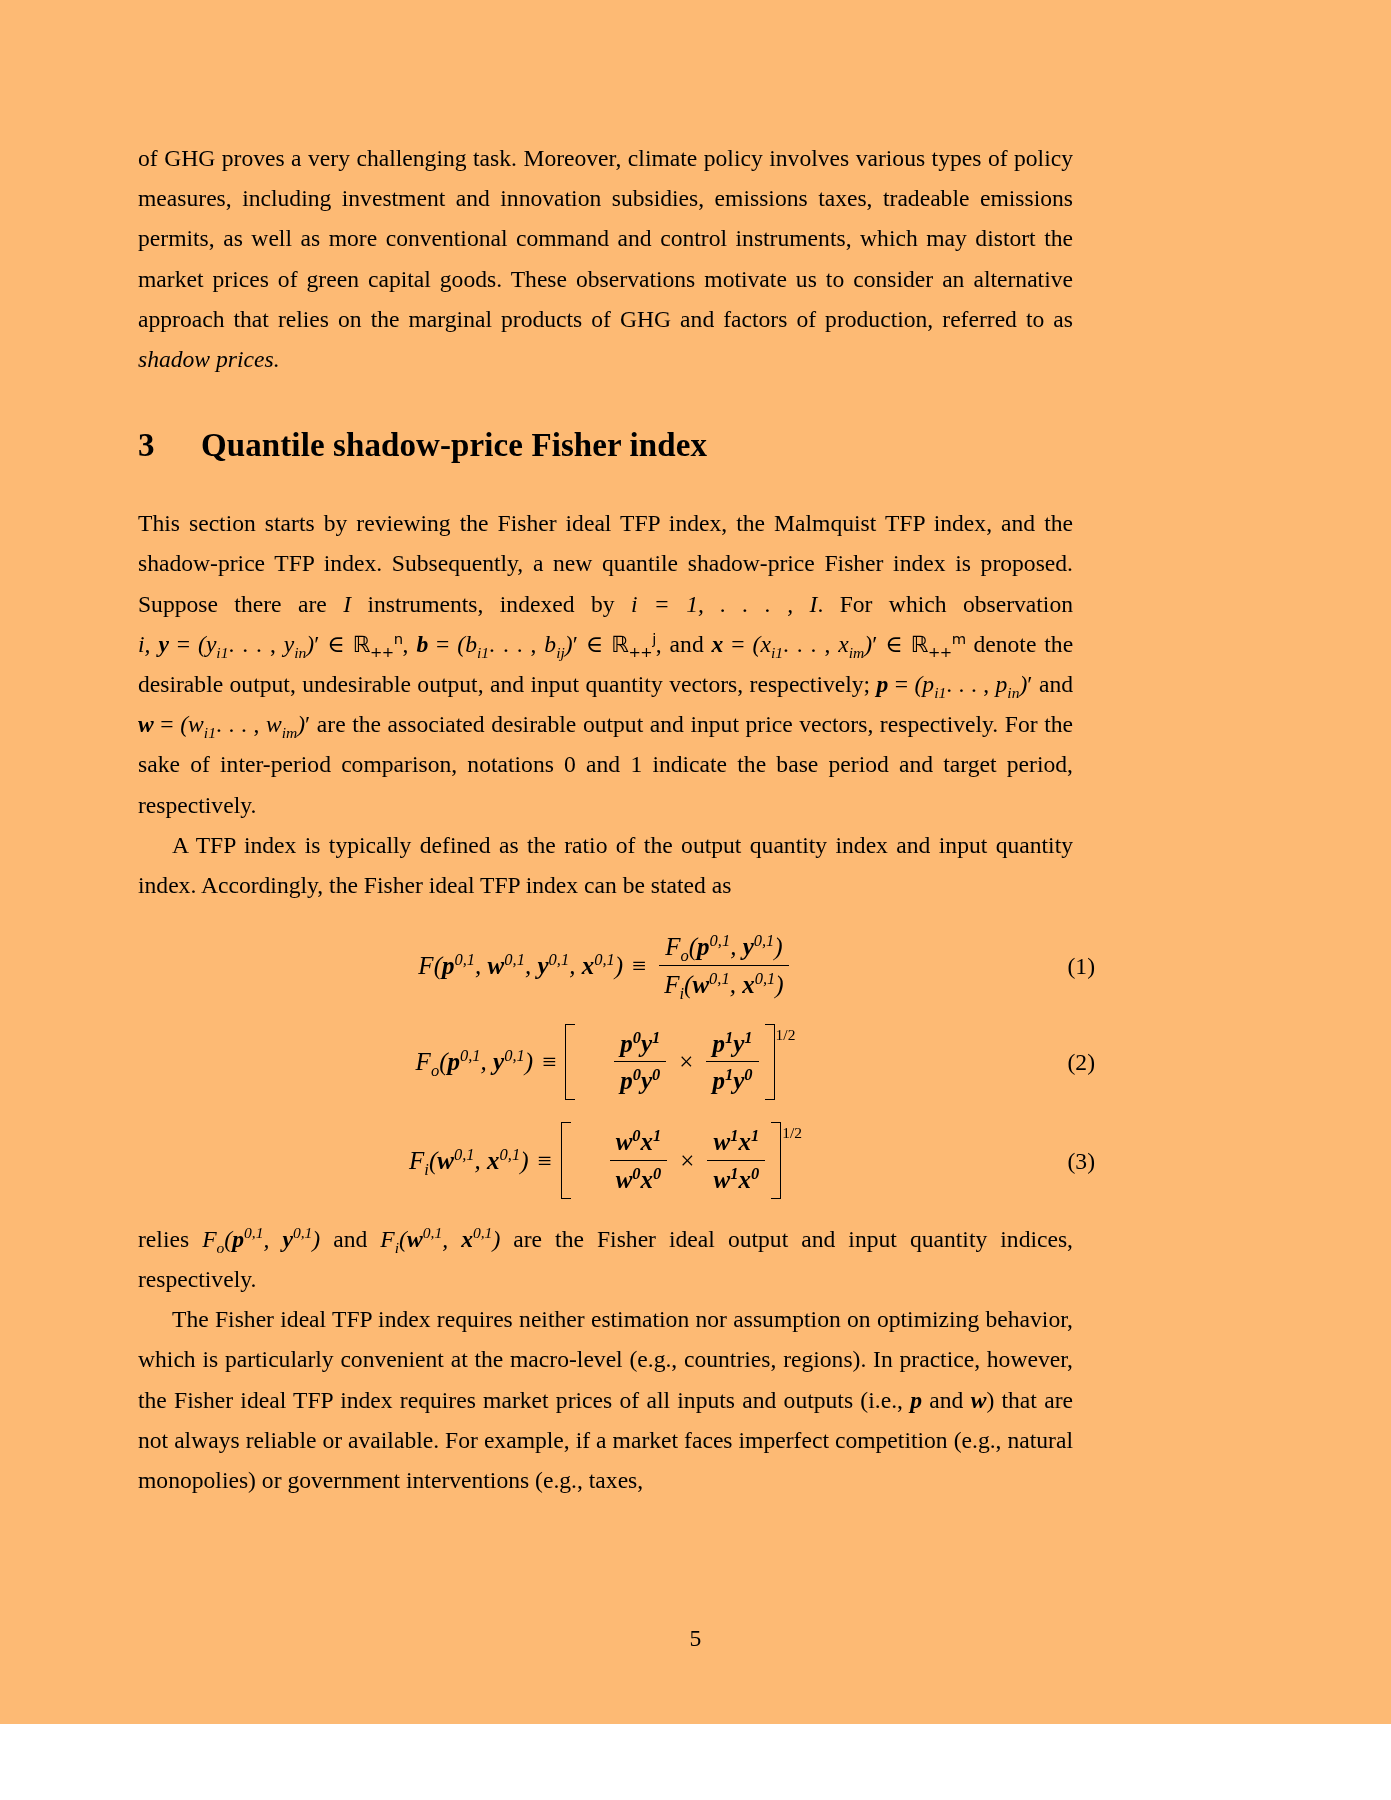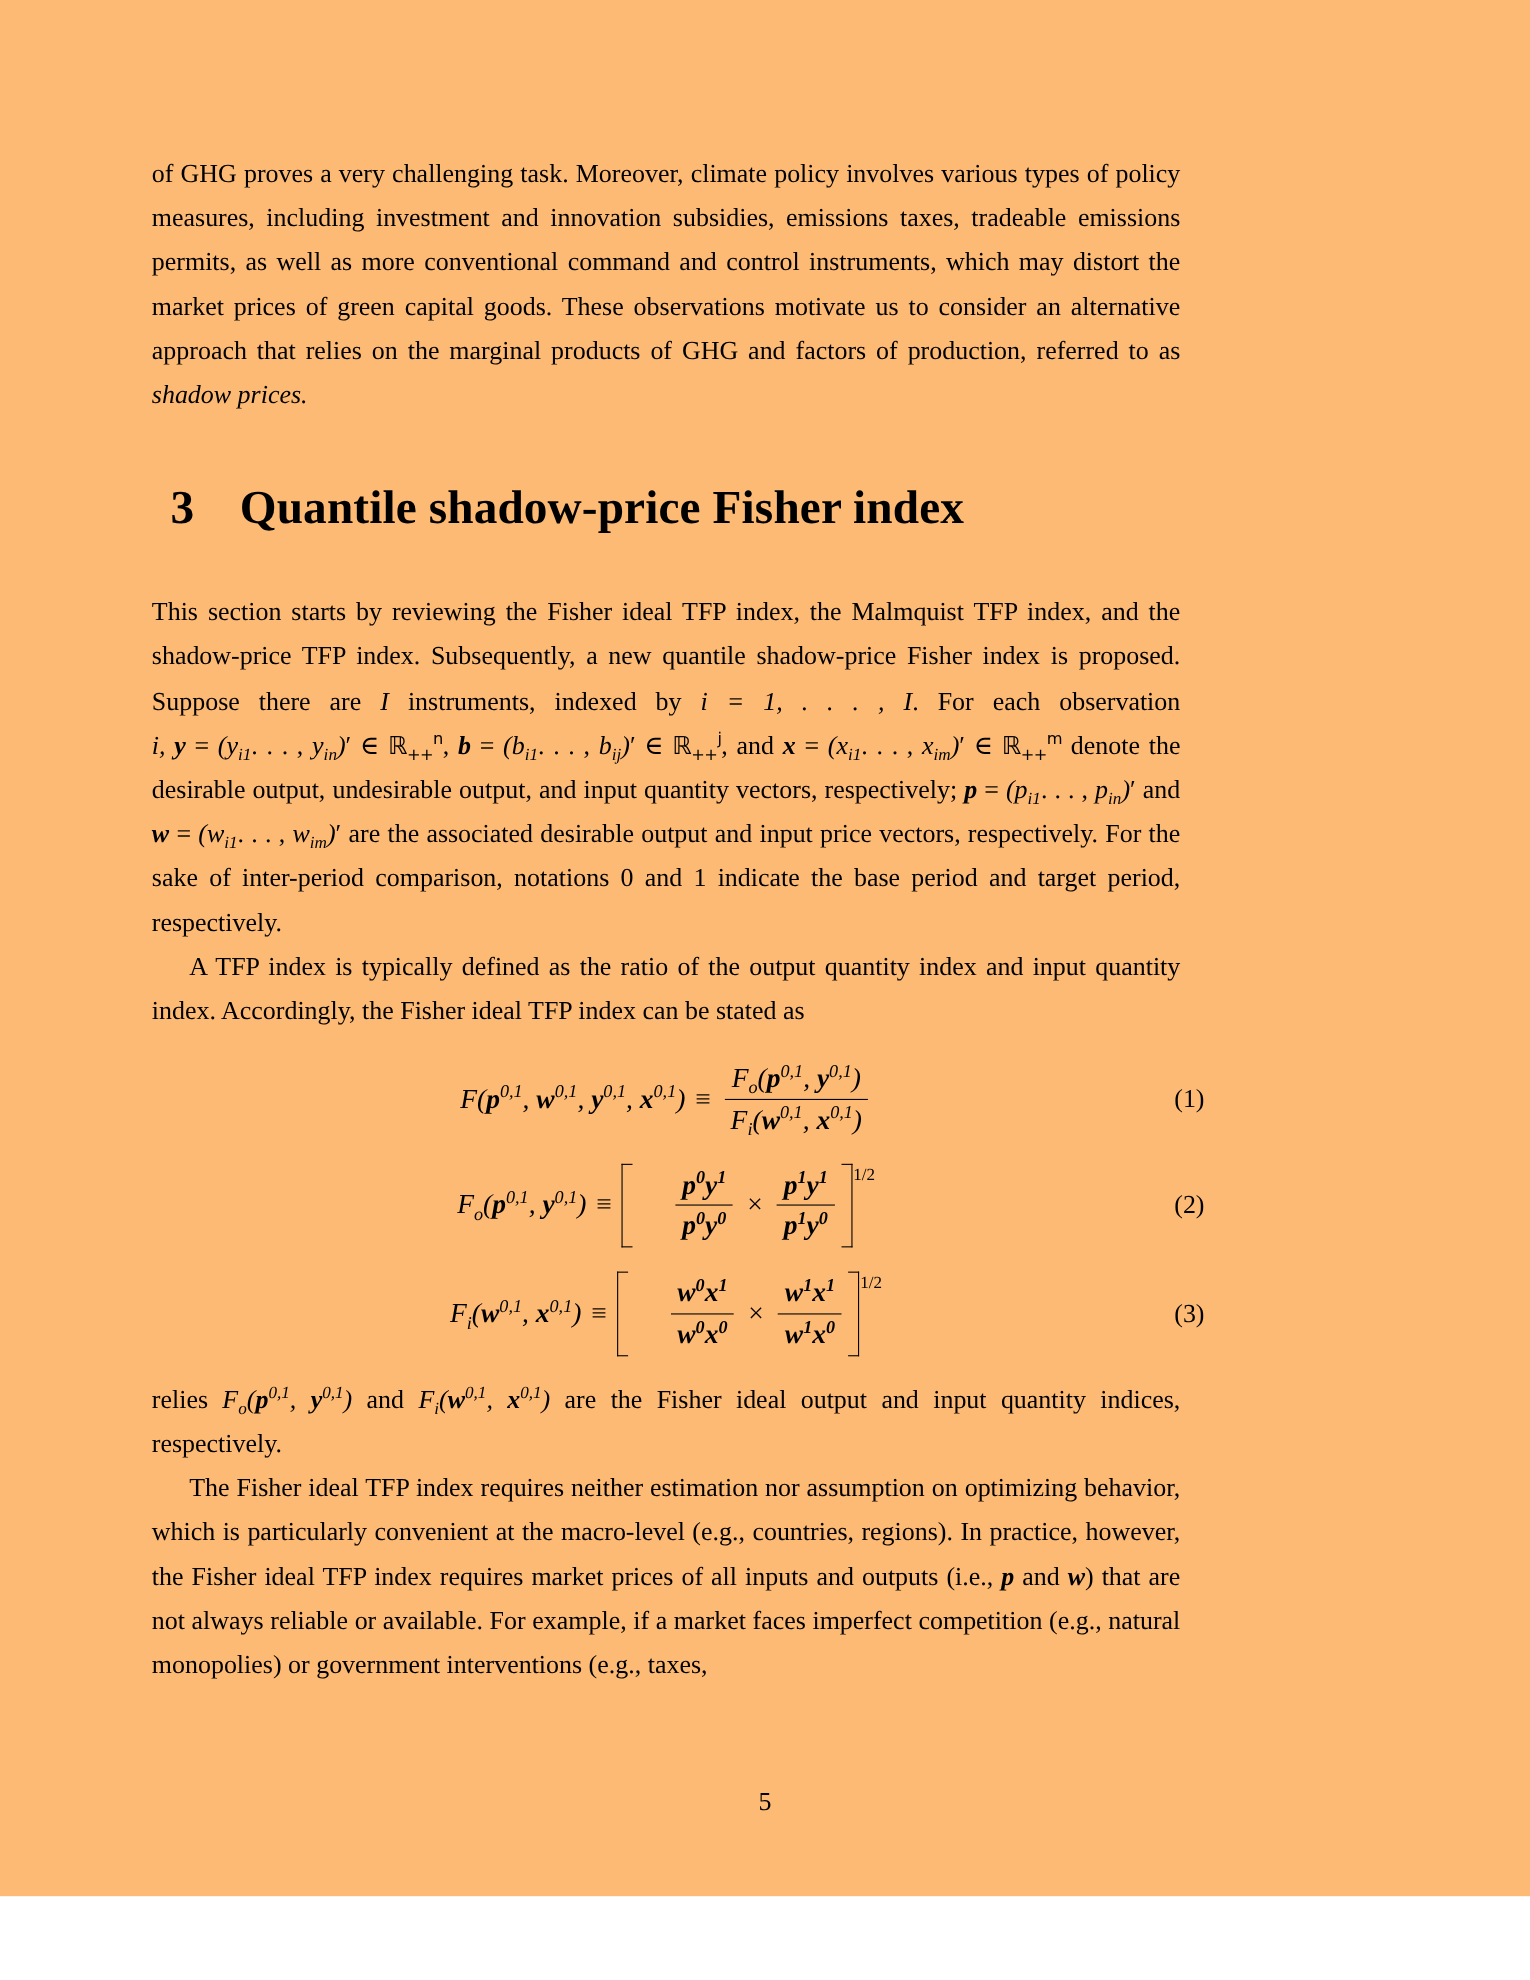--- a/index.html
+++ b/index.html
@@ -37,9 +37,9 @@
   }
   .gap-before-heading { height: 44px; }
   h2.section {
-    font-size: 43px;
+    font-size: 33px;
     font-weight: bold;
-    margin: 17px;
+    margin: 0;
     line-height: 44px;
     letter-spacing: 0.1px;
   }

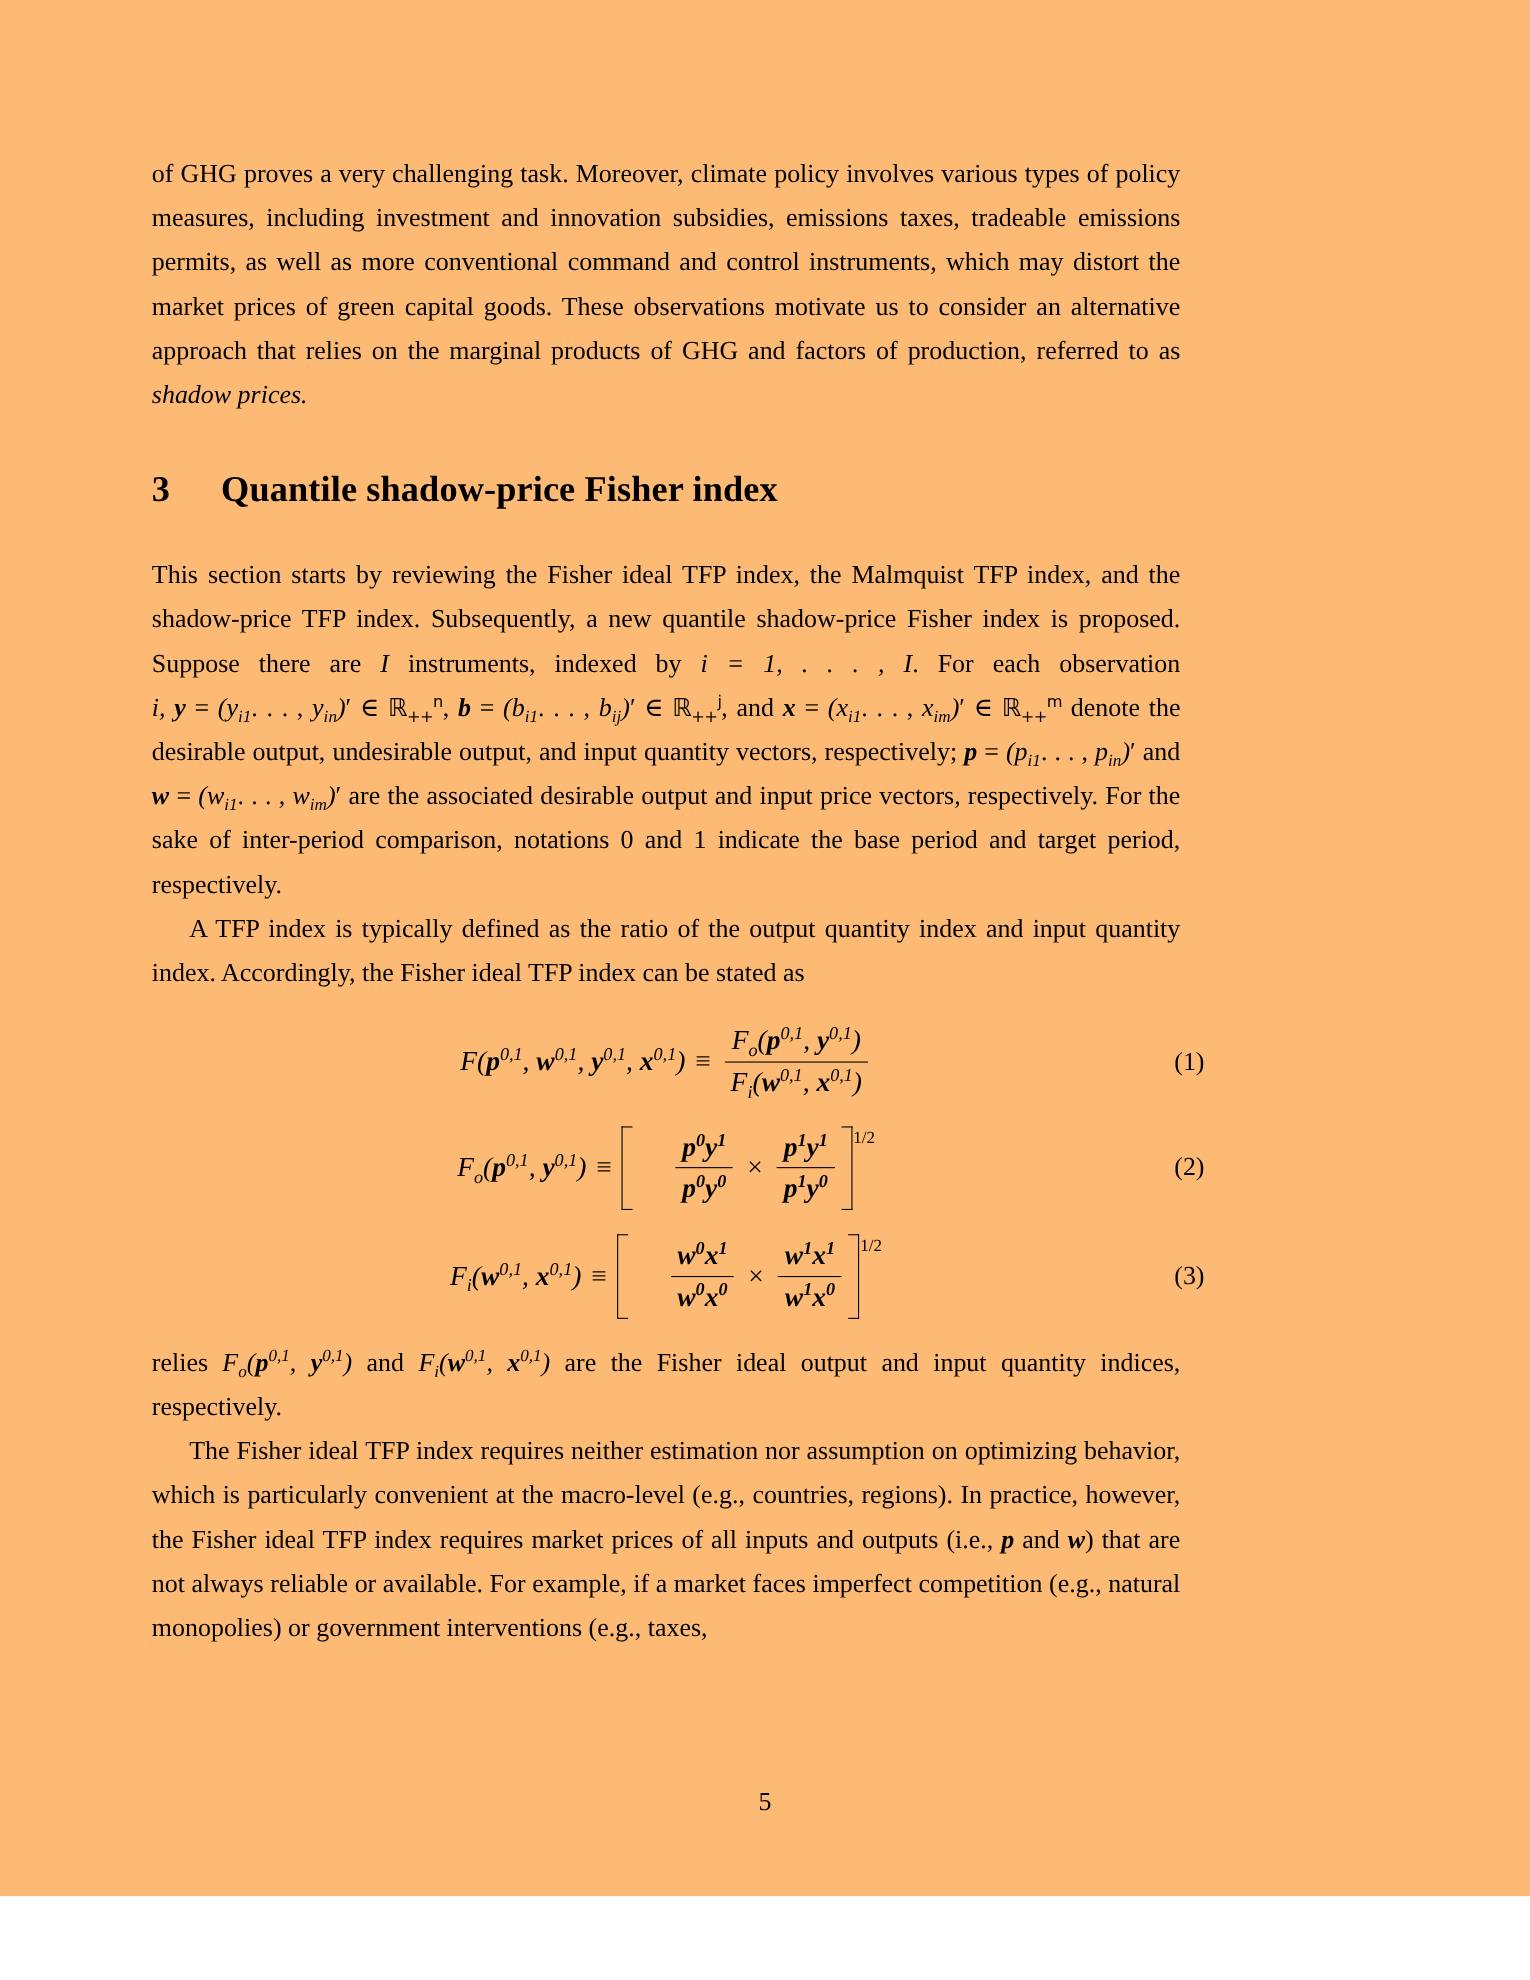--- a/index.html
+++ b/index.html
@@ -187,7 +187,7 @@
 
     <div class="gap-after-heading"></div>
 
-    <p class="body"><span>This section starts by reviewing the Fisher ideal TFP index, the Malmquist TFP index, and the shadow-price TFP index. Subsequently, a new quantile shadow-price Fisher index is proposed. Suppose there are </span><span class="math">I</span><span> instruments, indexed by </span><span class="math">i = 1, . . . , I</span><span>. For each observation</span>
+    <p class="body"><span>This section starts by reviewing the Fisher ideal TFP index, the Malmquist TFP index, and the shadow-price TFP index. Subsequently, a new quantile shadow-price Fisher index is proposed. Suppose there are </span><span class="math">I</span><span> instruments, indexed by </span><span class="math">i = 1, . . . , I</span><span>. For which observation</span>
     <span class="math"><span>i,</span>&nbsp;<span class="bm">y</span> <span class="up">=</span> (<span>y<sub>i1</sub></span><span class="up">. . . ,</span> <span>y<sub>in</sub></span>)<span class="prime">′</span> <span class="up">∈</span> <span class="bbR">ℝ<sub>++</sub><sup>n</sup></span><span class="up">,</span> <span class="bm">b</span> <span class="up">=</span> (<span>b<sub>i1</sub></span><span class="up">. . . ,</span> <span>b<sub>ij</sub></span>)<span class="prime">′</span> <span class="up">∈</span> <span class="bbR">ℝ<sub>++</sub><sup>j</sup></span><span class="up">,</span> <span class="up">and</span> <span class="bm">x</span> <span class="up">=</span> (<span>x<sub>i1</sub></span><span class="up">. . . ,</span> <span>x<sub>im</sub></span>)<span class="prime">′</span> <span class="up">∈</span> <span class="bbR">ℝ<sub>++</sub><sup>m</sup></span></span><span> denote the desirable output, undesirable output, and input quantity vectors, respectively;</span>
     <span class="math"><span class="bm">p</span> <span class="up">=</span> (<span>p<sub>i1</sub></span><span class="up">. . . ,</span> <span>p<sub>in</sub></span>)<span class="prime">′</span></span> <span>and</span> <span class="math"><span class="bm">w</span> <span class="up">=</span> (<span>w<sub>i1</sub></span><span class="up">. . . ,</span> <span>w<sub>im</sub></span>)<span class="prime">′</span></span><span> are the associated desirable output and input price vectors, respectively. For the sake of inter-period comparison, notations 0 and 1 indicate the base period and target period, respectively.</span></p>
 

